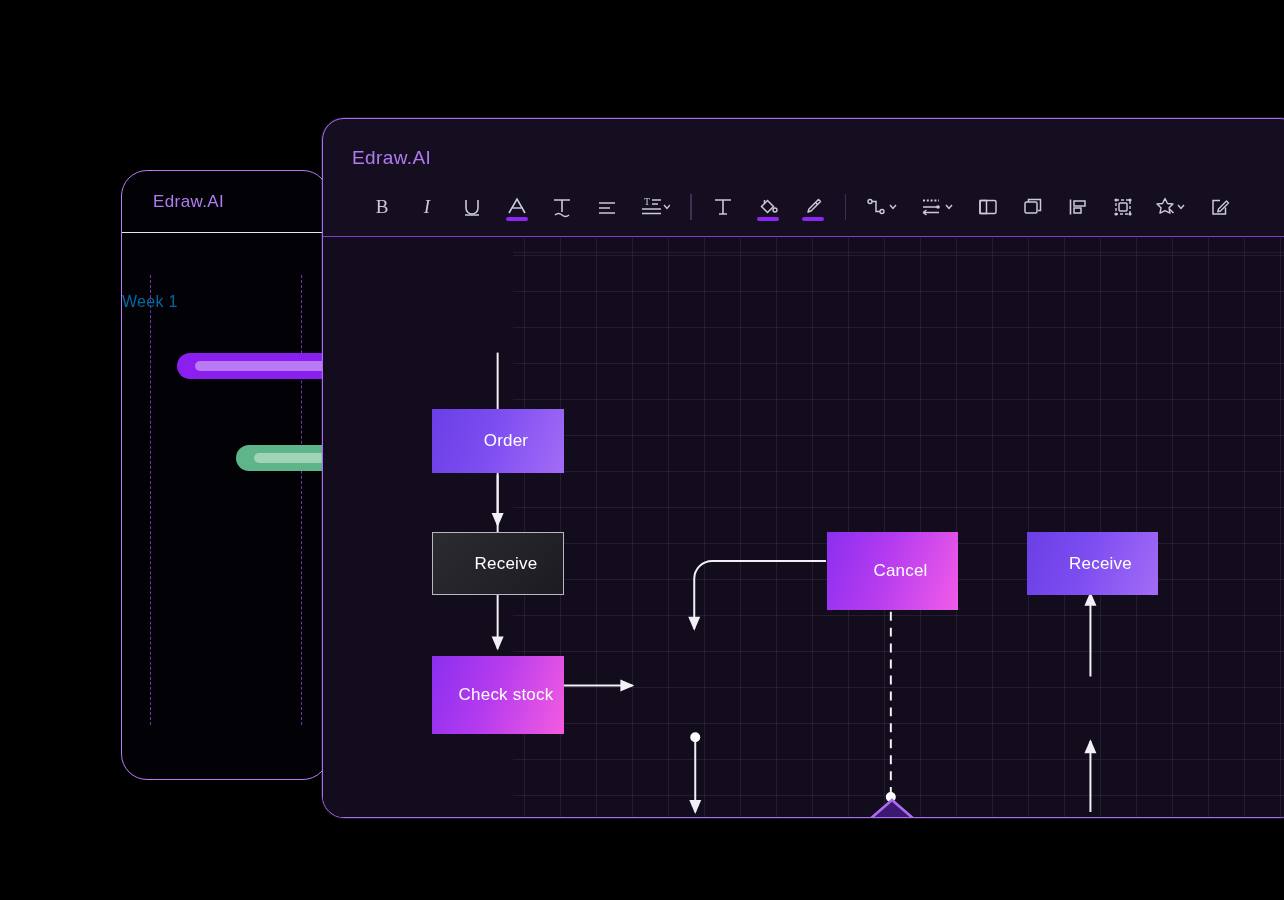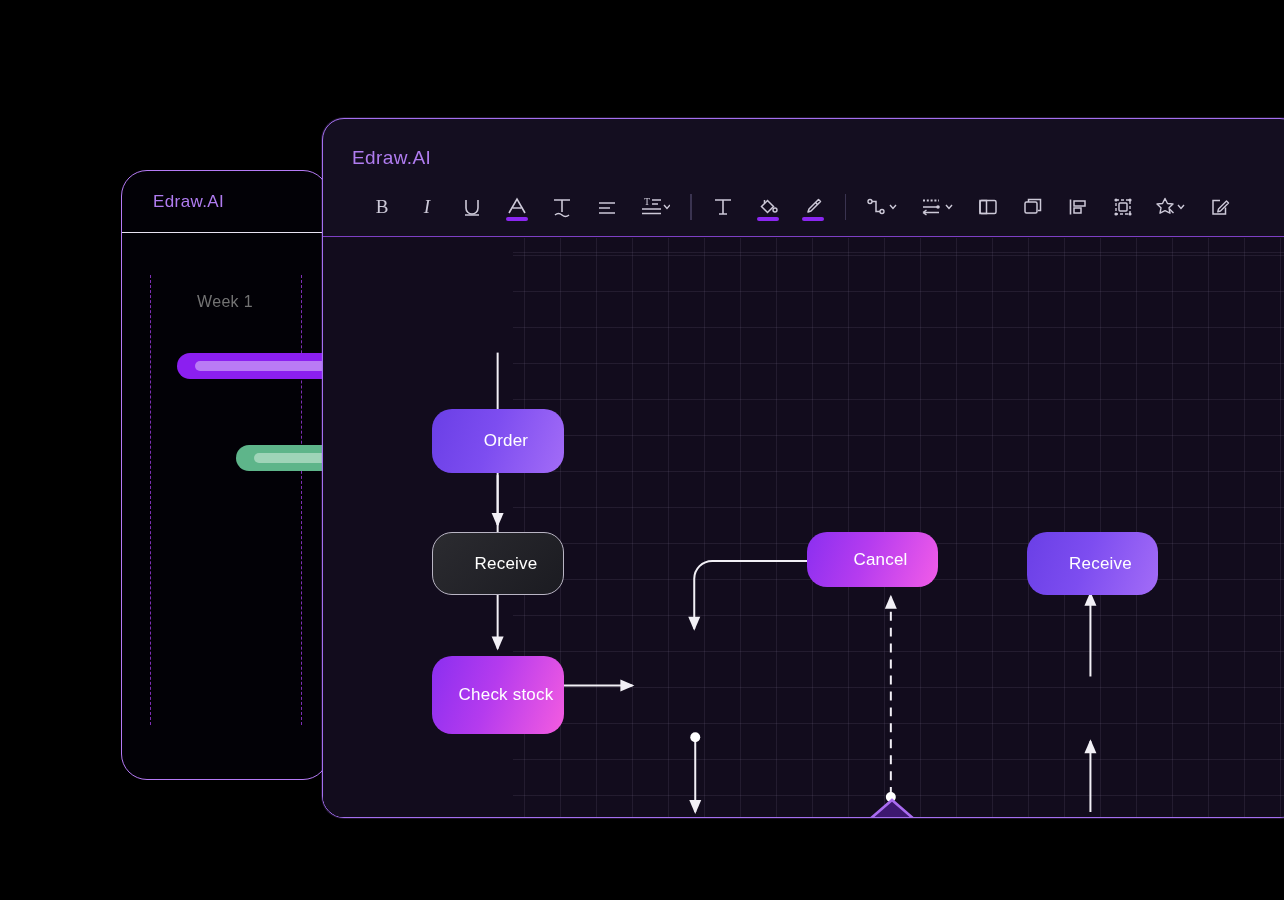--- a/index.html
+++ b/index.html
@@ -37,7 +37,7 @@
   }
   #gantt-week {
     position: absolute; left: 0; top: 60px; width: 100%;
-    text-align: center; color: #737373; font-size: 16px; letter-spacing: .3px;
+    text-align: left; color: #0369a1; font-size: 16px; letter-spacing: .3px;
   }
   .gantt-bar {
     position: absolute; height: 26px; border-radius: 13px;

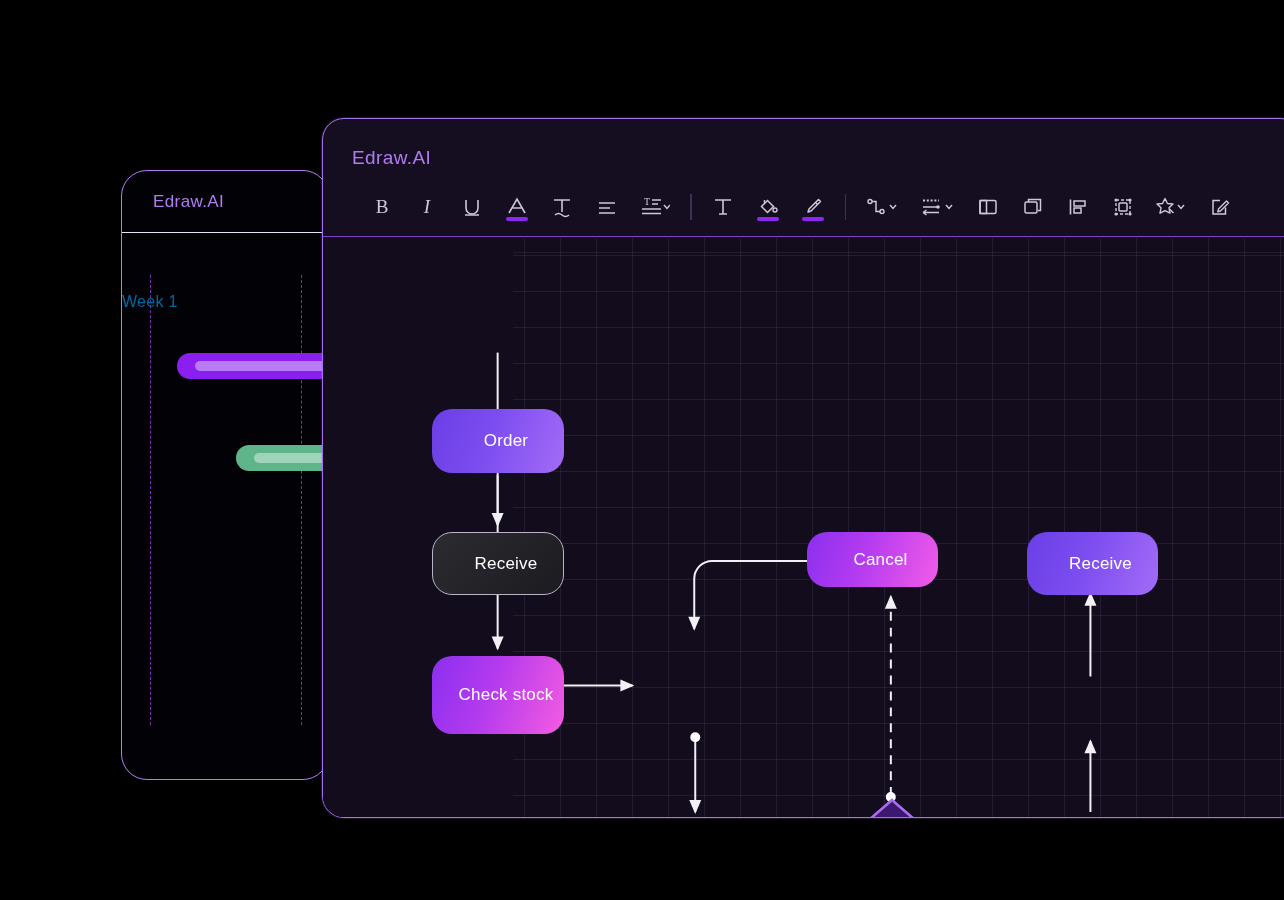--- a/index.html
+++ b/index.html
@@ -101,7 +101,7 @@
     display: flex; align-items: center; justify-content: center;
     text-align: center; color: #ffffff;
     font-size: 17px; line-height: 1.28; letter-spacing: .2px;
-    border-radius: 20px;
+    border-radius: 0;
     white-space: pre-line;
     padding-left: 16px;
   }

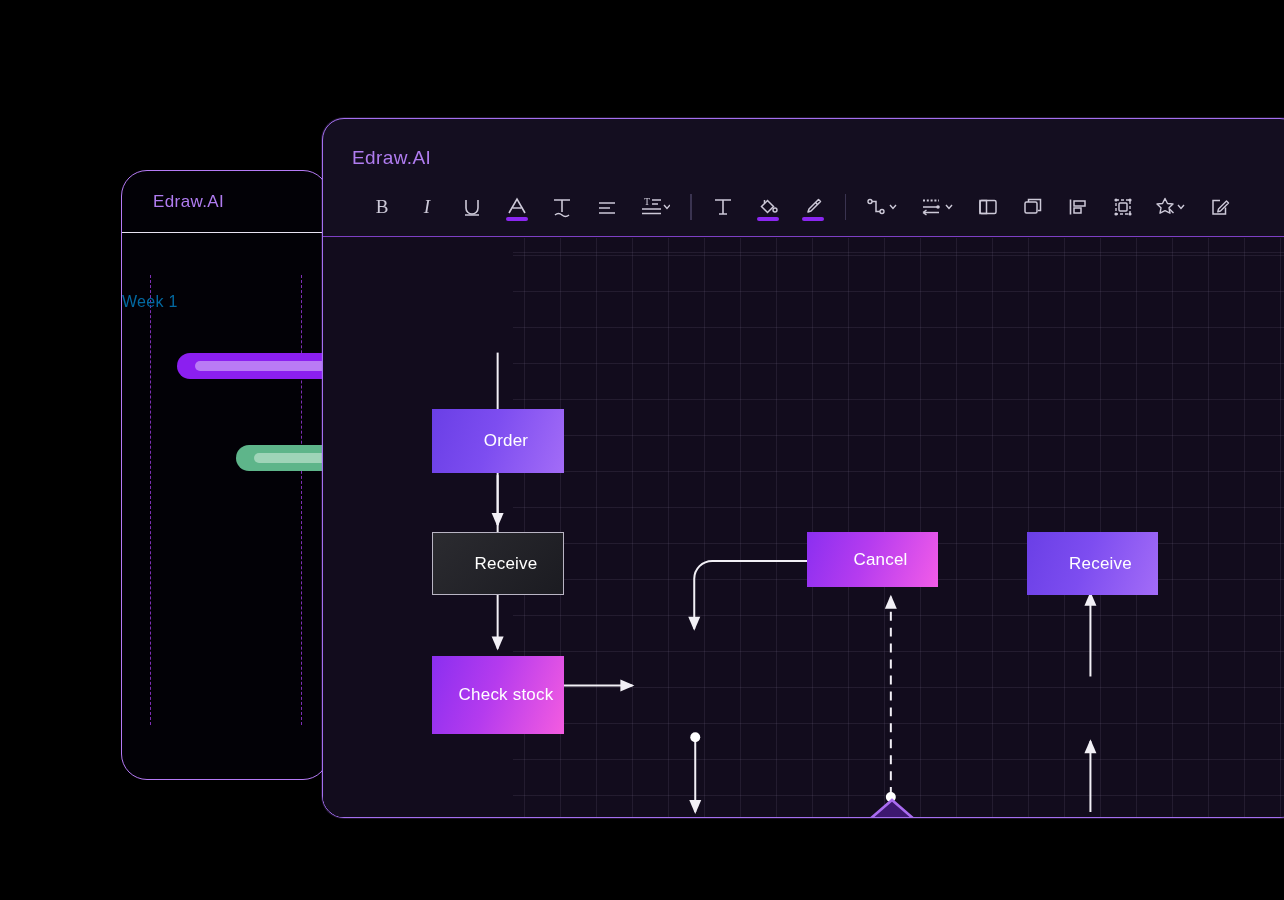--- a/index.html
+++ b/index.html
@@ -335,7 +335,7 @@
       </div>
 
 
-      <div class="node" style="left:484px; top:294px; width:131px; height:55px;
+      <div class="node" style="left:504px; top:294px; width:131px; height:78px;
                   background:linear-gradient(110deg,#8b2ff0 0%,#b63cef 45%,#f25ce8 100%);justify-content:center;">
         <span class="node-label">Cancel</span>
       </div>

